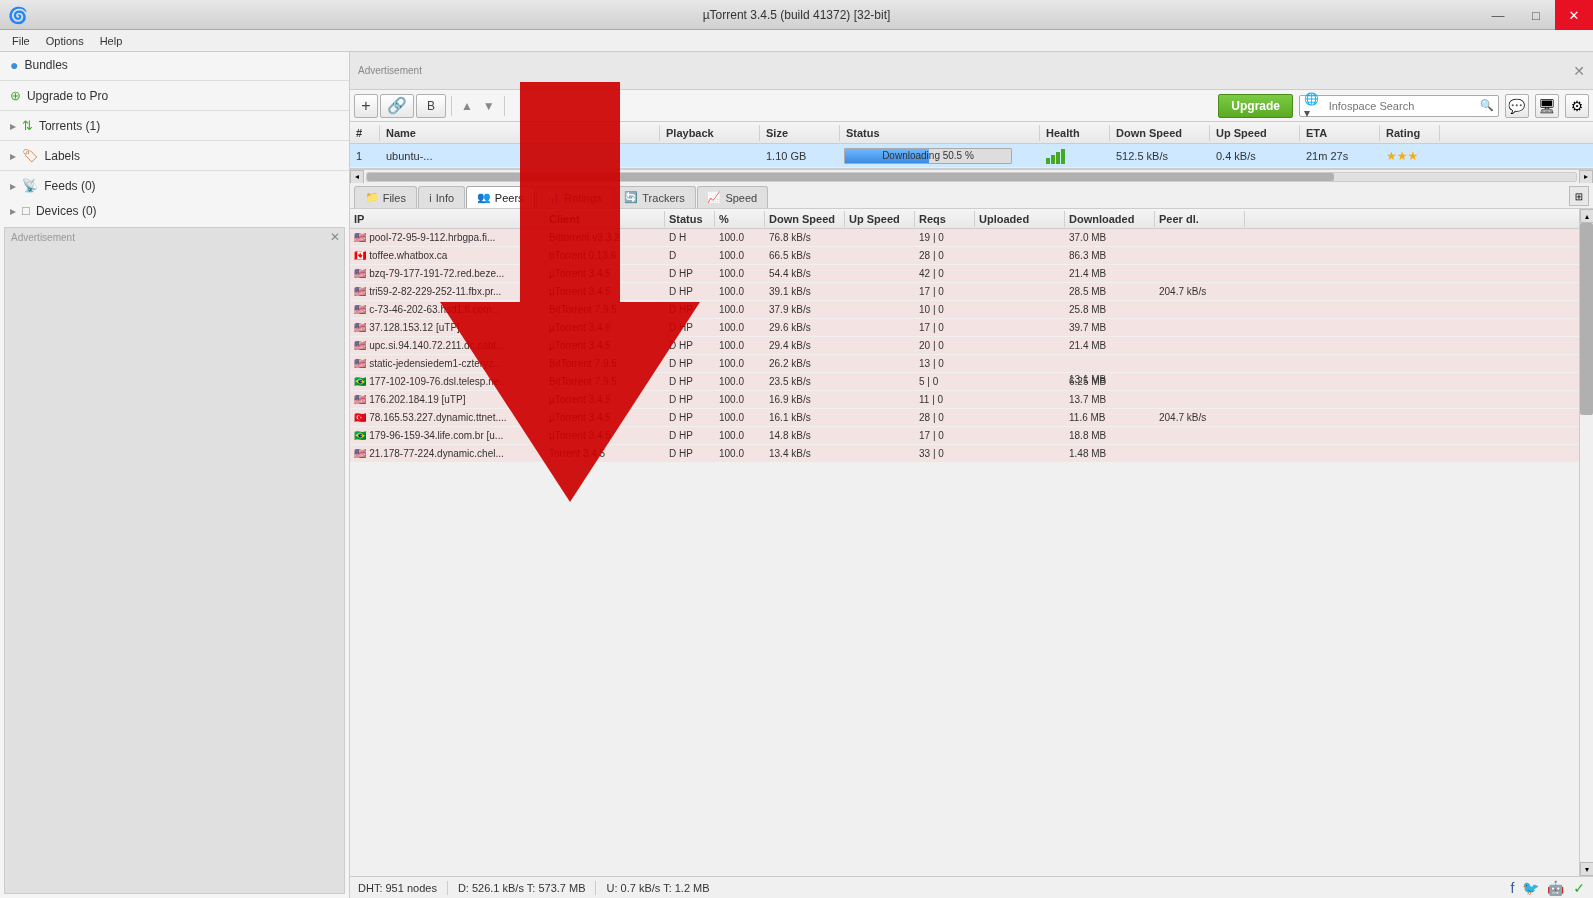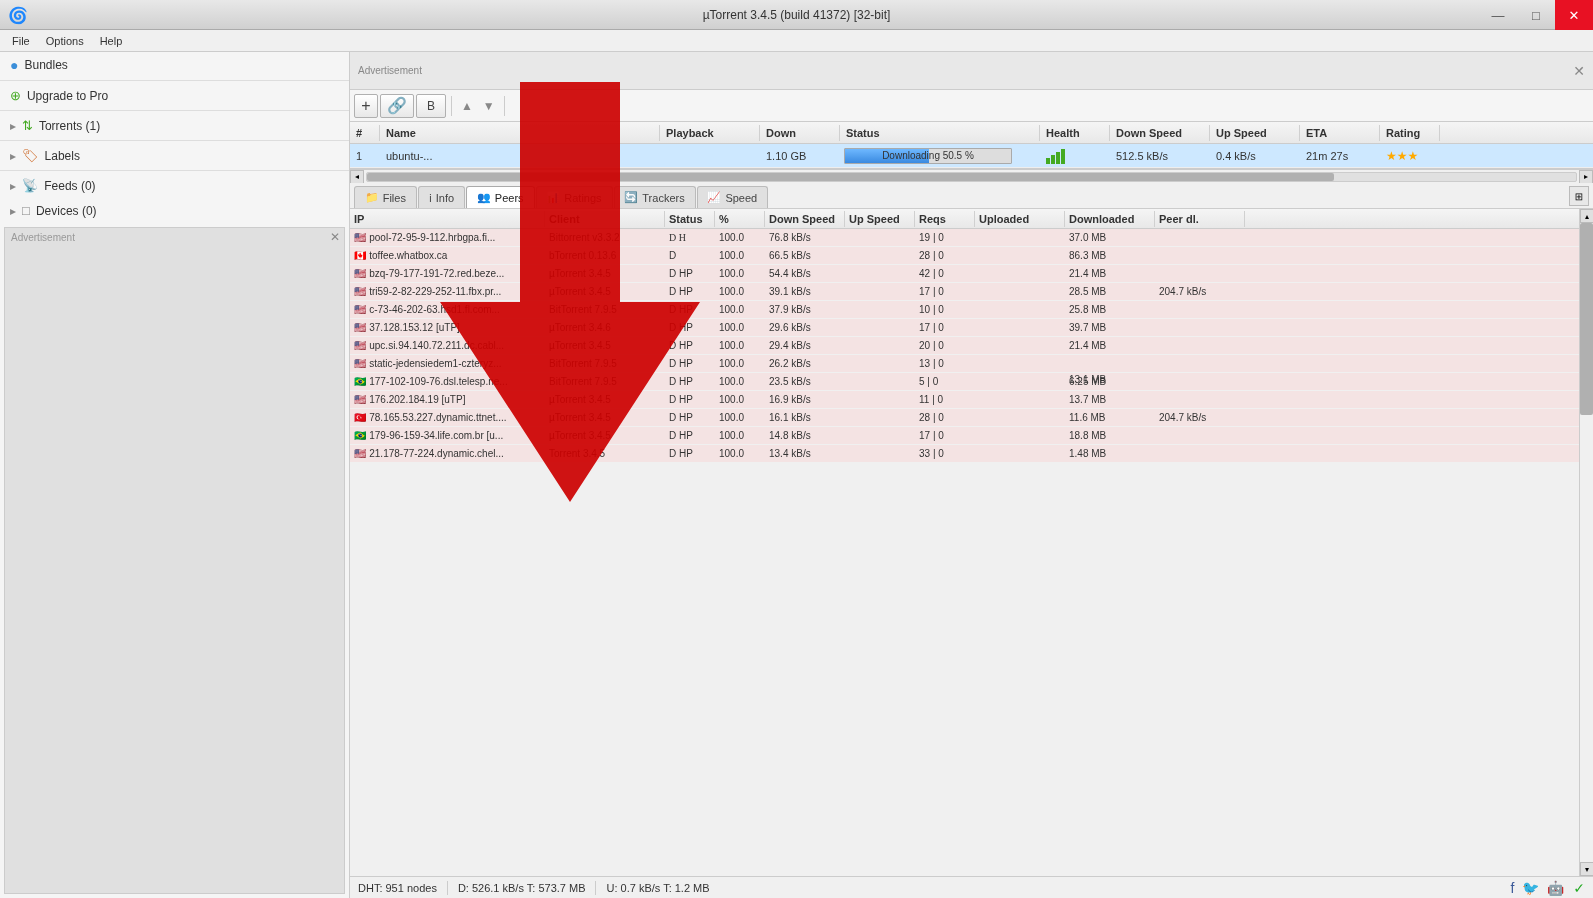--- a/index.html
+++ b/index.html
@@ -521,6 +521,17 @@
       <button class="toolbar-nav-btn">▲</button>
       <button class="toolbar-nav-btn">▼</button>
       <div class="toolbar-separator"></div>
+      <div class="toolbar-right">
+        <button class="upgrade-btn">Upgrade</button>
+        <div class="search-area">
+          <span style="font-size:12px;color:#555;">🌐▾</span>
+          <input class="search-input" type="text" placeholder="Infospace Search" style="">
+          <span style="color:#555;">🔍</span>
+        </div>
+        <div class="toolbar-icon-btn">💬</div>
+        <div class="toolbar-icon-btn">🖥</div>
+        <div class="toolbar-icon-btn">⚙</div>
+      </div>
     </div>
 
     <div class="torrent-list">

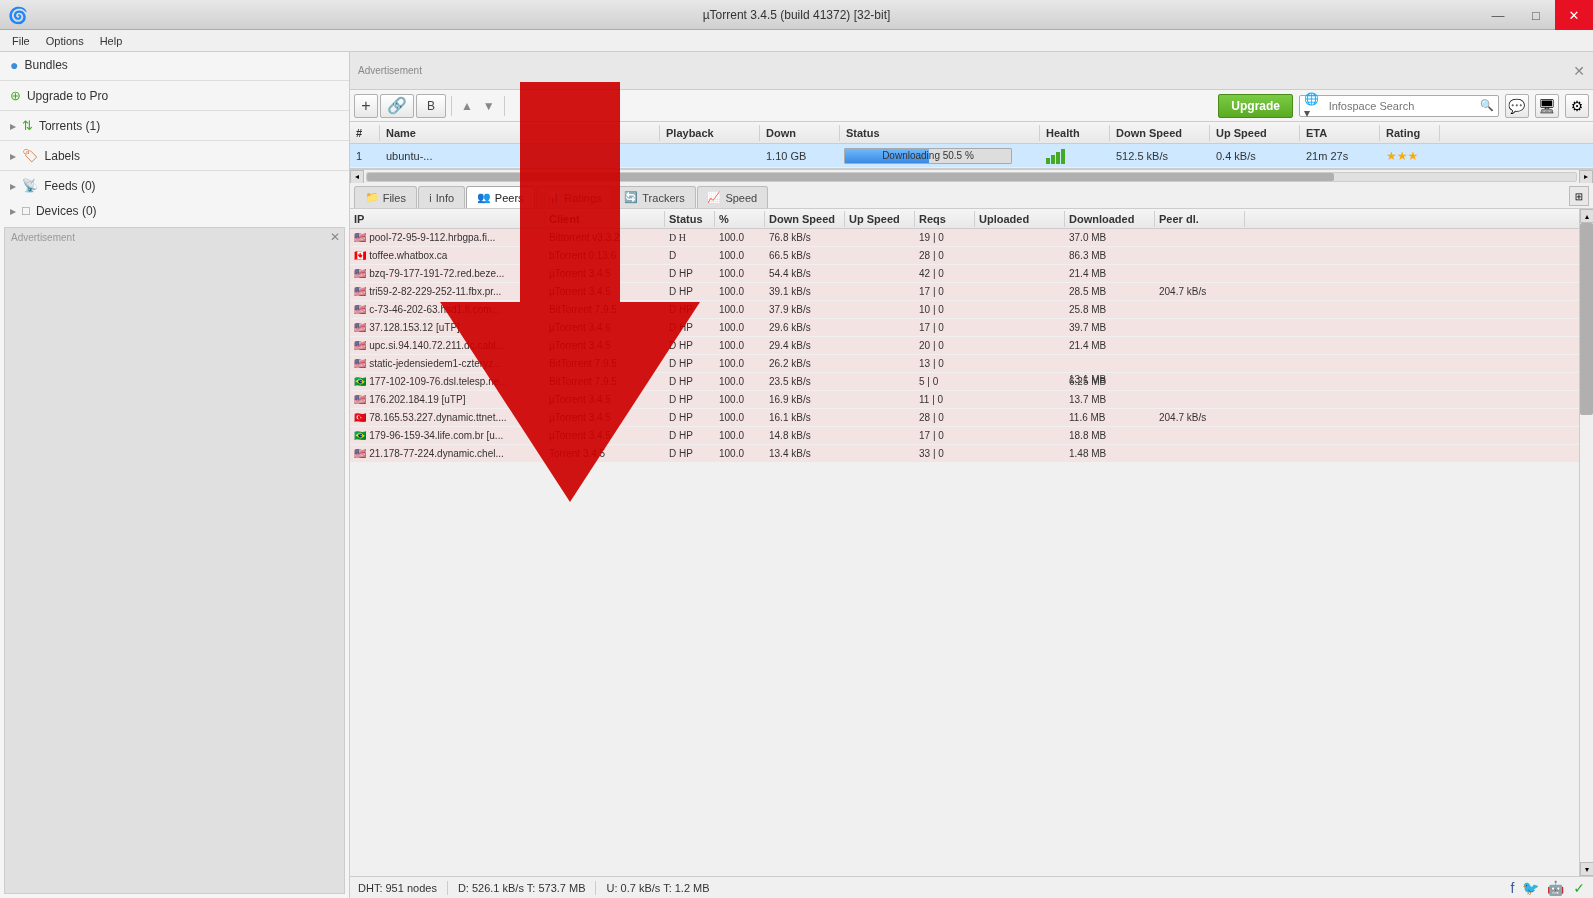--- a/index.html
+++ b/index.html
@@ -539,7 +539,7 @@
         <div class="list-header-cell" style="width:30px;">#</div>
         <div class="list-header-cell" style="width:280px;">Name</div>
         <div class="list-header-cell" style="width:100px;">Playback</div>
-        <div class="list-header-cell" style="width:80px;">Down</div>
+        <div class="list-header-cell" style="width:80px;">Size</div>
         <div class="list-header-cell" style="width:200px;">Status</div>
         <div class="list-header-cell" style="width:70px;">Health</div>
         <div class="list-header-cell" style="width:100px;">Down Speed</div>

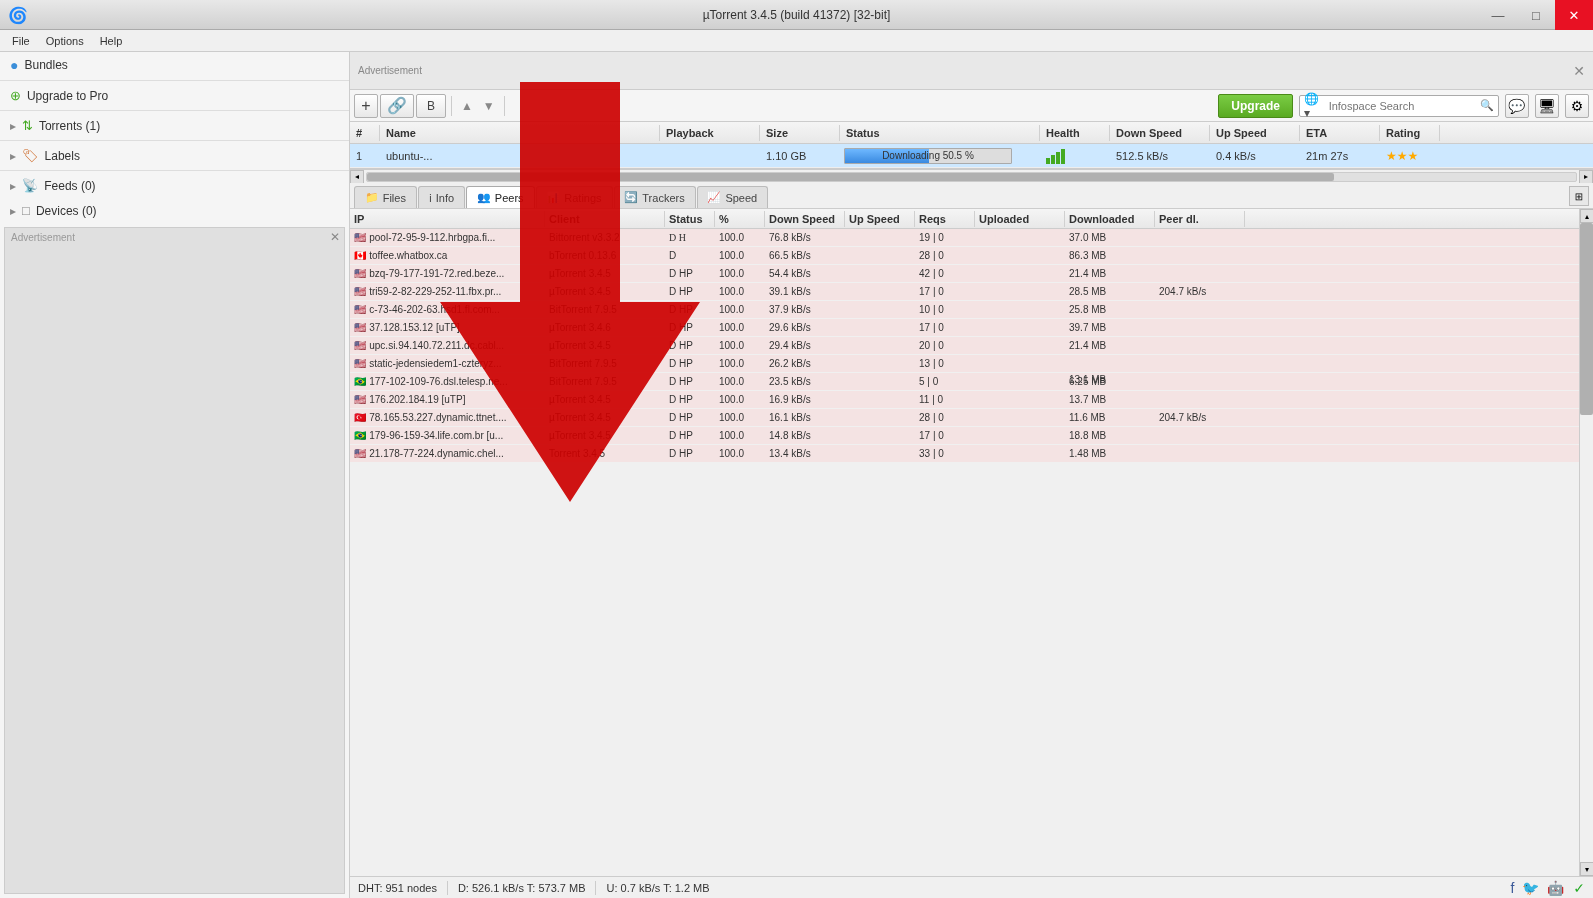--- a/index.html
+++ b/index.html
@@ -629,7 +629,7 @@
           <div class="peers-row" style="background: rgba(255, 200, 200, 0.3);">
                 <div class="peers-cell" style="width: 195px; min-width: 195px; max-width: 195px;"><span>🇺🇸</span> pool-72-95-9-112.hrbgpa.fi...</div>
                 <div class="peers-cell" style="width: 120px; min-width: 120px; max-width: 120px;">Bittorrent v3.3.2</div>
-                <div class="peers-cell" style="width: 50px; min-width: 50px; max-width: 50px; font-family: Liberation Serif, serif;">D H</div>
+                <div class="peers-cell" style="width: 50px; min-width: 50px; max-width: 50px;">D H</div>
                 <div class="peers-cell" style="width: 50px; min-width: 50px; max-width: 50px;">100.0</div>
                 <div class="peers-cell" style="width: 80px; min-width: 80px; max-width: 80px;">76.8 kB/s</div>
                 <div class="peers-cell" style="width: 70px; min-width: 70px; max-width: 70px;"></div>

